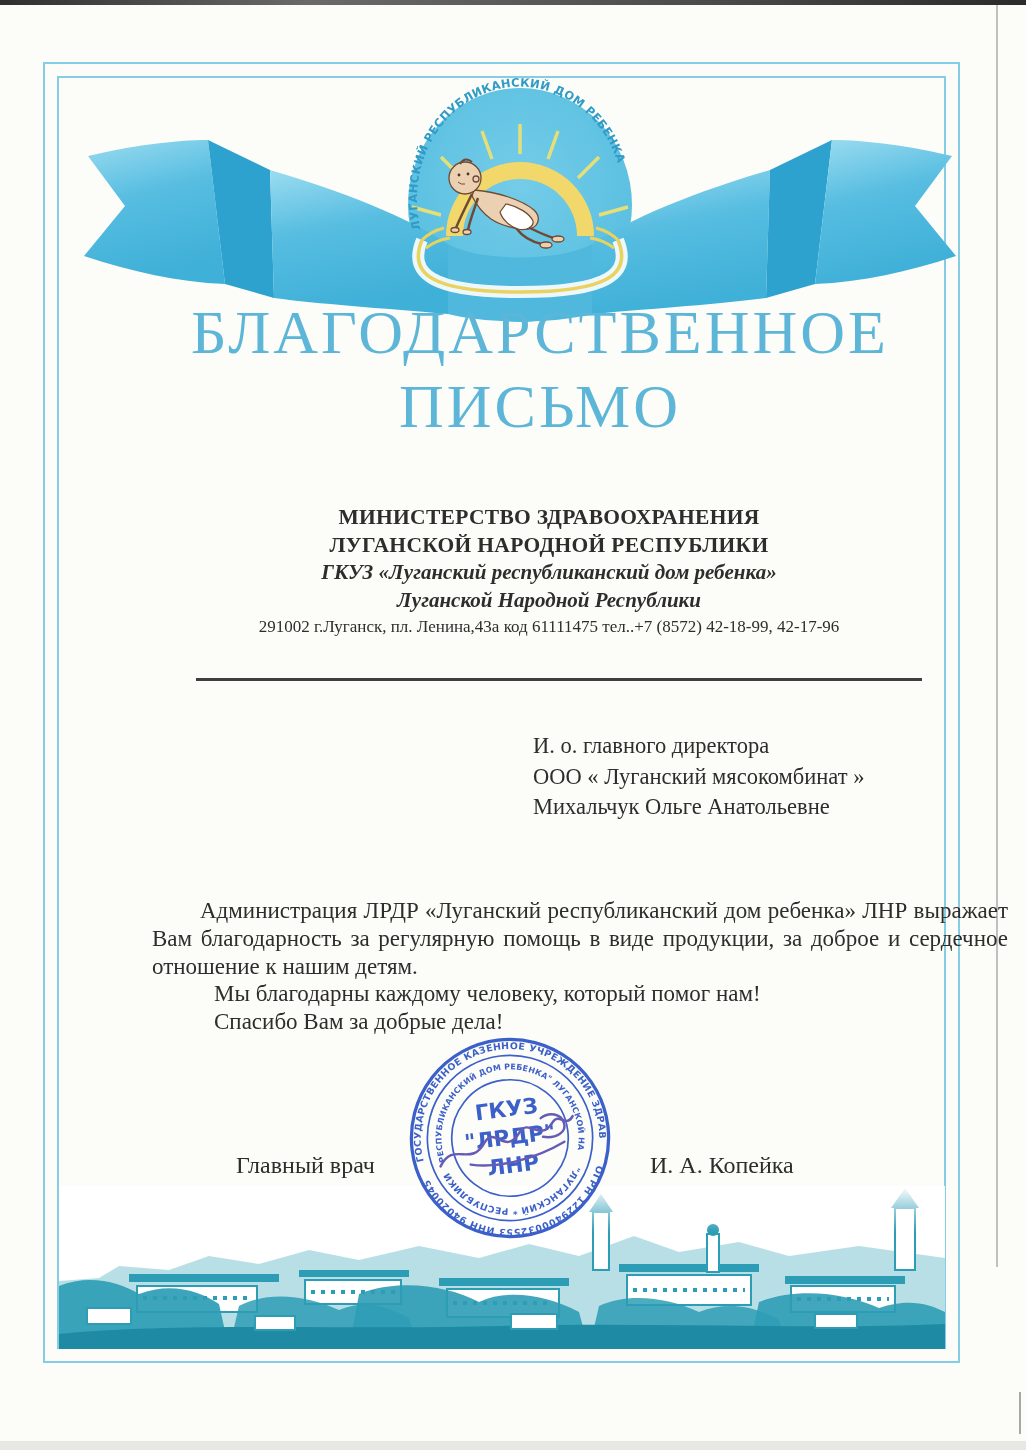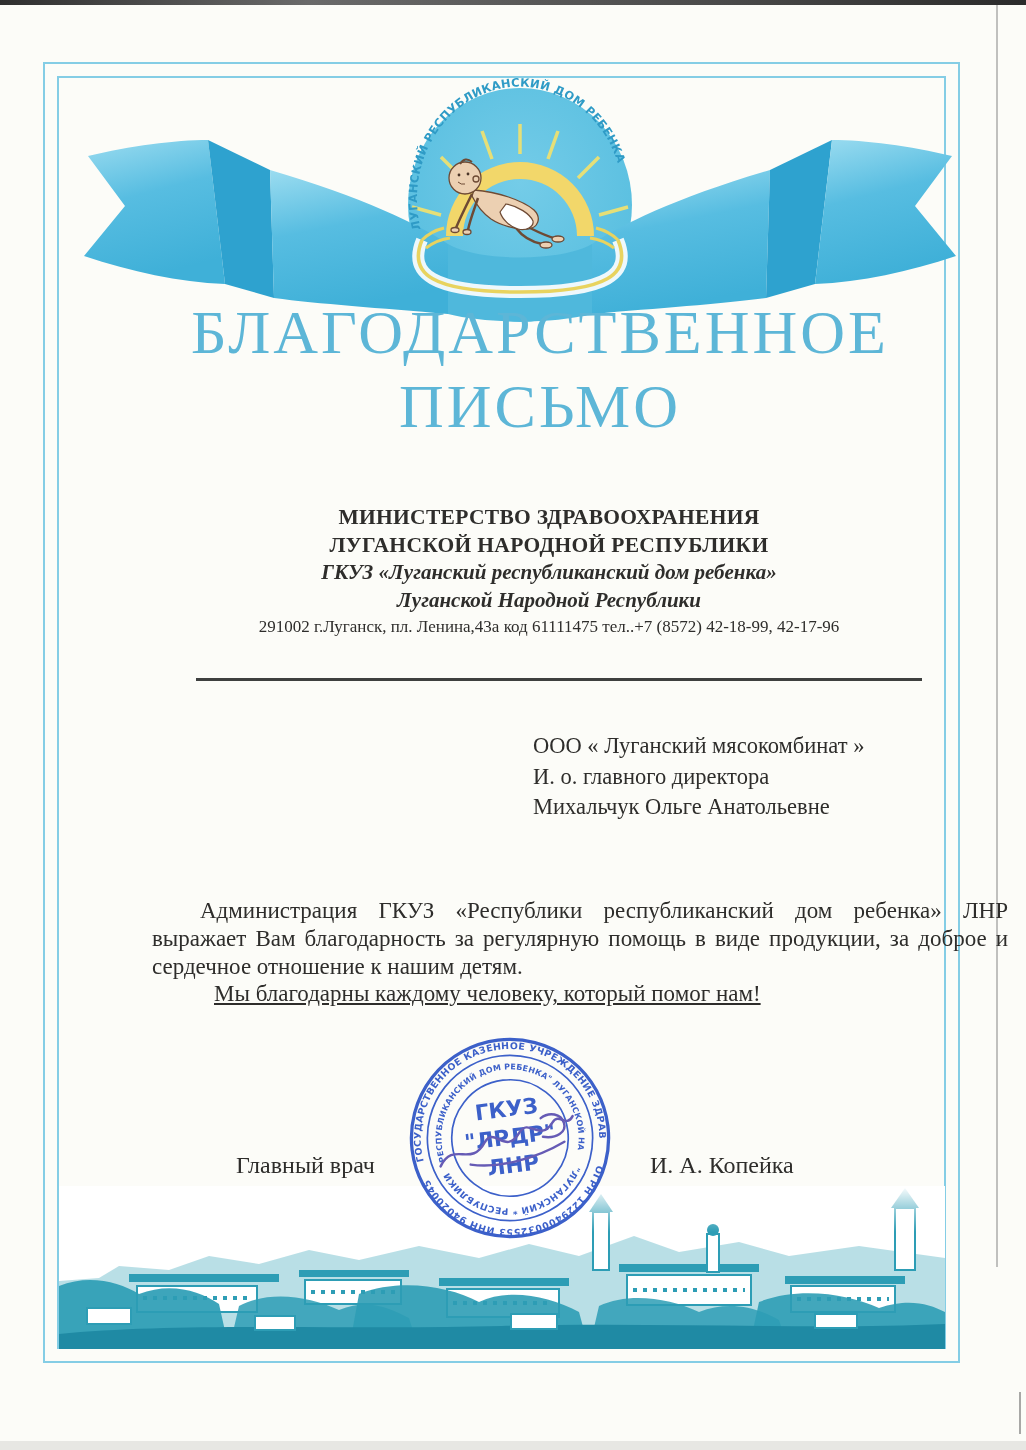--- a/index.html
+++ b/index.html
@@ -139,8 +139,8 @@
   <div class="rule"></div>
 
   <div class="recipient">
+    <p>И. о. главного директора</p>
     <p>ООО « Луганский мясокомбинат »</p>
-    <p>И. о. главного директора</p>
     <p>Михальчук Ольге Анатольевне</p>
   </div>
 

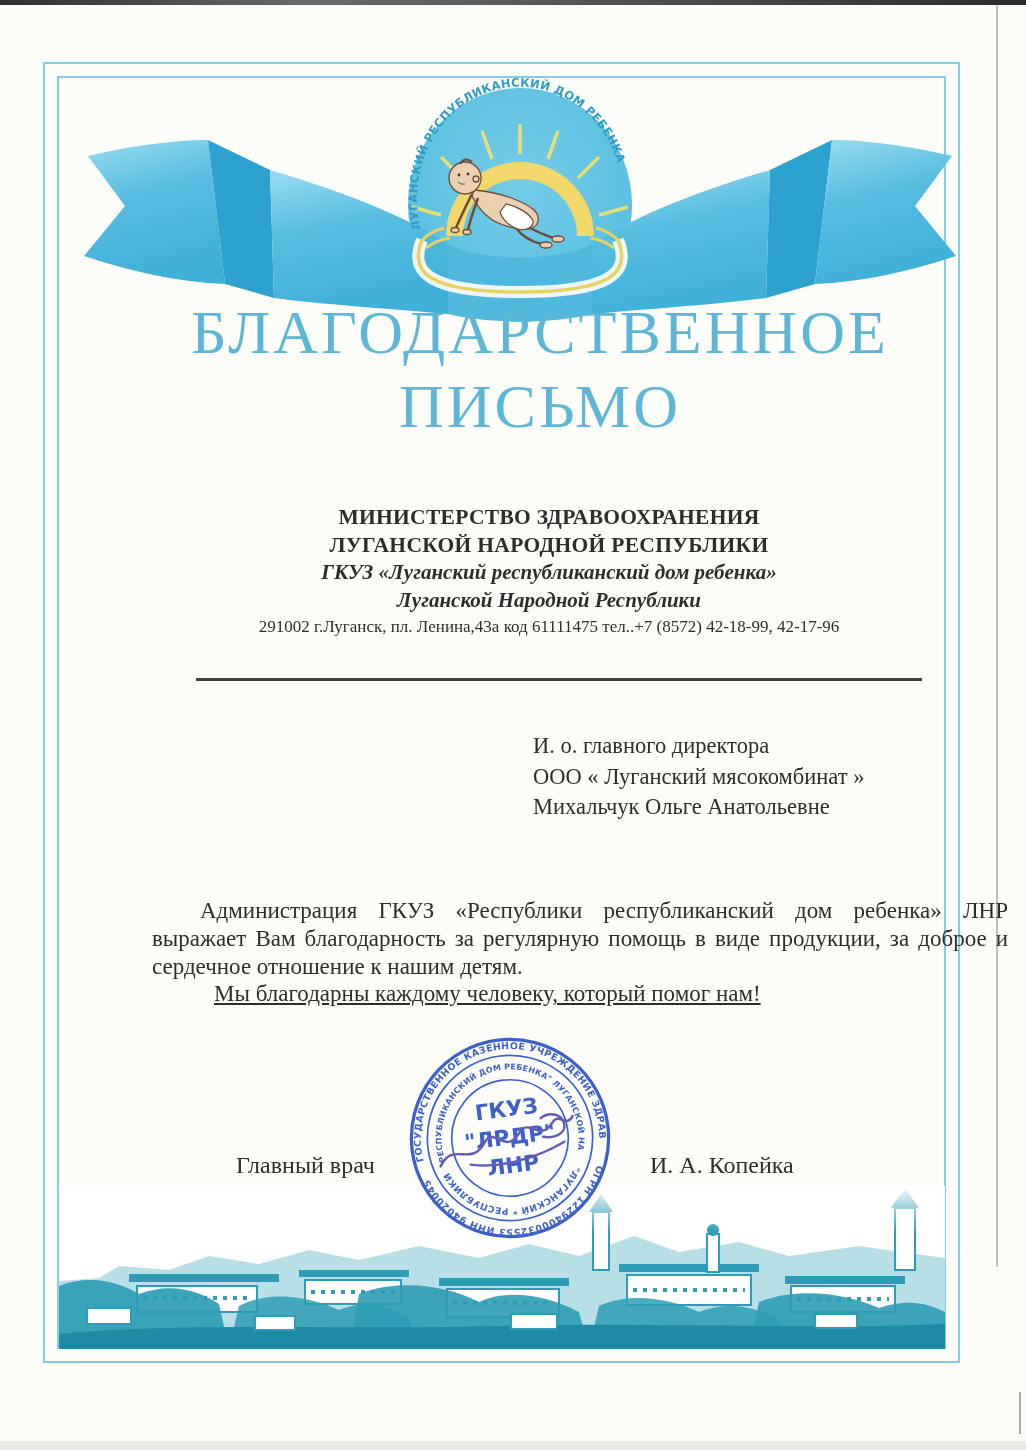--- a/index.html
+++ b/index.html
@@ -145,7 +145,7 @@
   </div>
 
   <div class="body-text">
-    <p class="just">Администрация ГКУЗ «Республики республиканский дом ребенка» ЛНР выражает Вам благодарность за регулярную помощь в виде продукции, за доброе и сердечное отношение к нашим детям.</p>
+    <p class="just">Администрация ЛРДР «Луганский республиканский дом ребенка» ЛНР выражает Вам благодарность за регулярную помощь в виде продукции, за доброе и сердечное отношение к нашим детям.</p>
     <p class="ind">Мы благодарны каждому человеку, который помог нам!</p>
   </div>
 

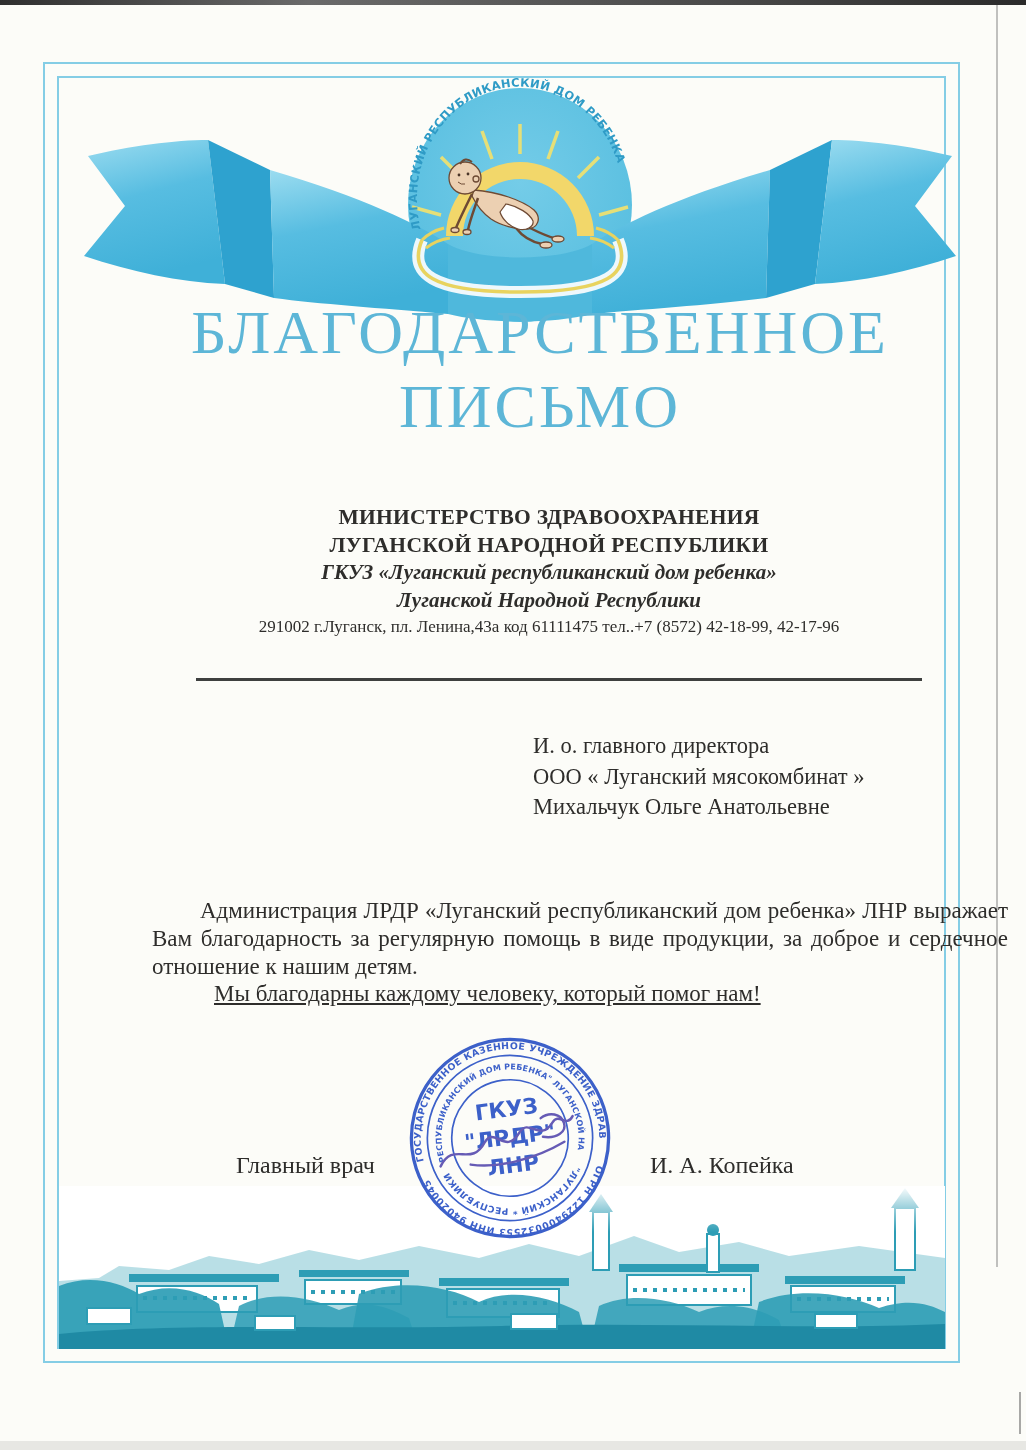--- a/index.html
+++ b/index.html
@@ -31,7 +31,7 @@
   .body-text{position:absolute;left:152px;top:897px;width:856px;font-size:23px;line-height:27.8px;}
   .body-text p{margin:0;}
   .body-text .just{text-align:justify;text-indent:48px;}
-  .body-text .ind{text-indent:62px;text-decoration:underline;}
+  .body-text .ind{text-indent:62px;}
   .sig-row{position:absolute;left:0;top:1152px;width:1026px;font-size:24px;}
   .sig-pos{position:absolute;left:236px;top:0;}
   .sig-name{position:absolute;left:650px;top:0;}

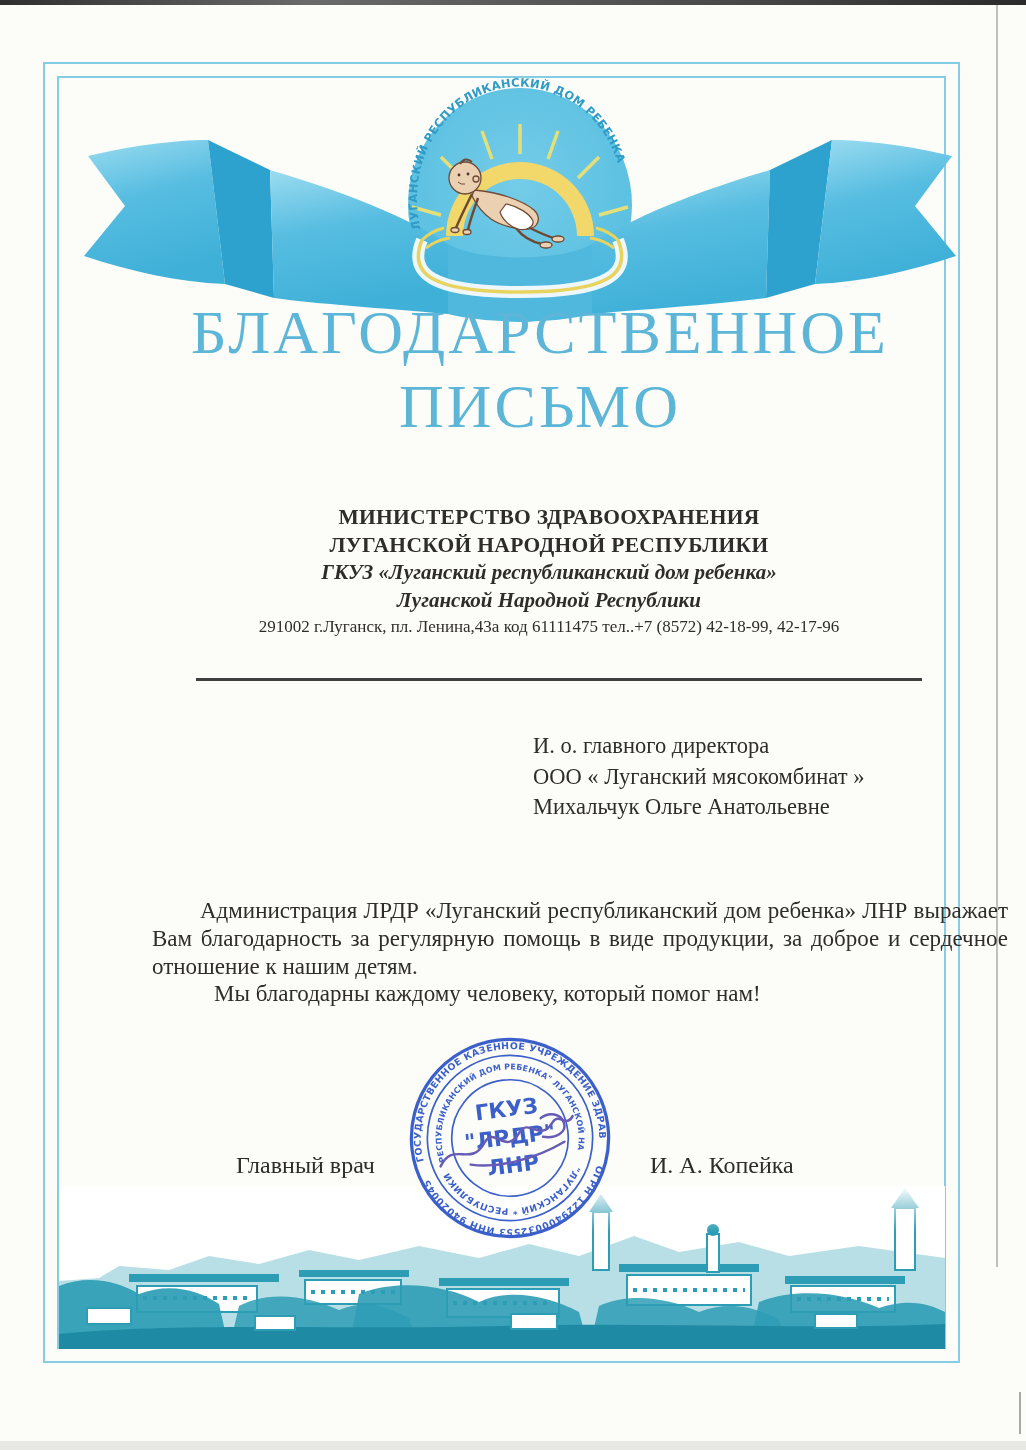--- a/index.html
+++ b/index.html
@@ -147,6 +147,7 @@
   <div class="body-text">
     <p class="just">Администрация ЛРДР «Луганский республиканский дом ребенка» ЛНР выражает Вам благодарность за регулярную помощь в виде продукции, за доброе и сердечное отношение к нашим детям.</p>
     <p class="ind">Мы благодарны каждому человеку, который помог нам!</p>
+    <p class="ind">Спасибо Вам за добрые дела!</p>
   </div>
 
   <svg class="city" viewBox="0 0 886 163">

